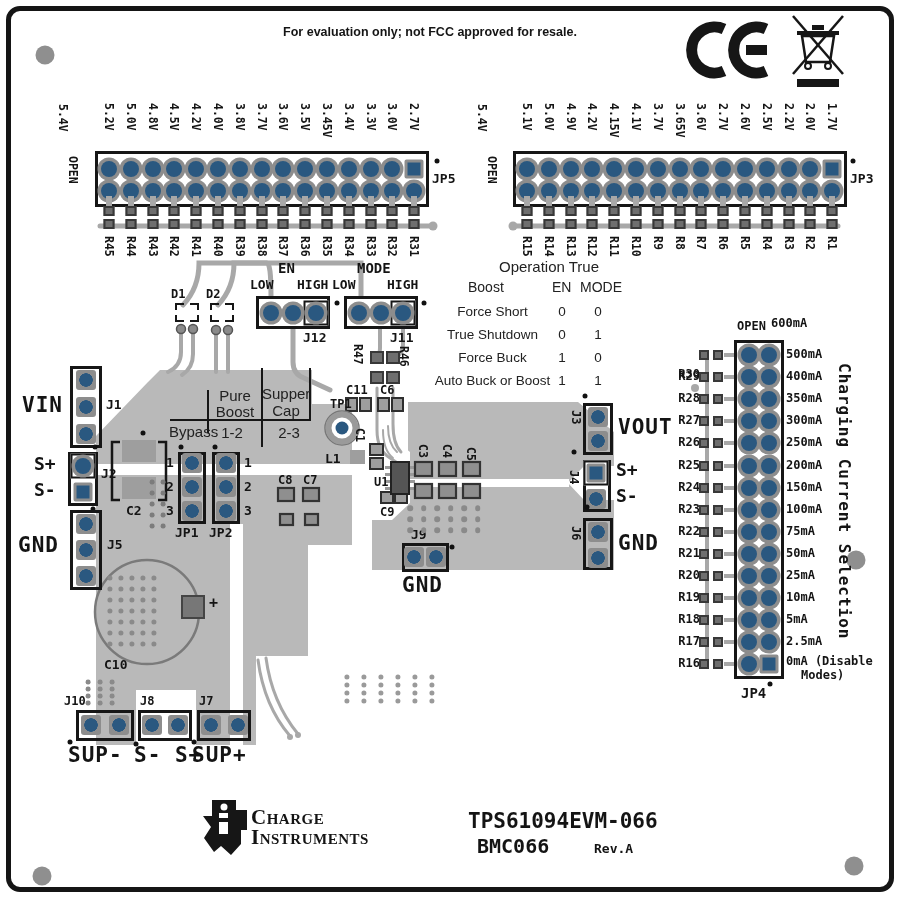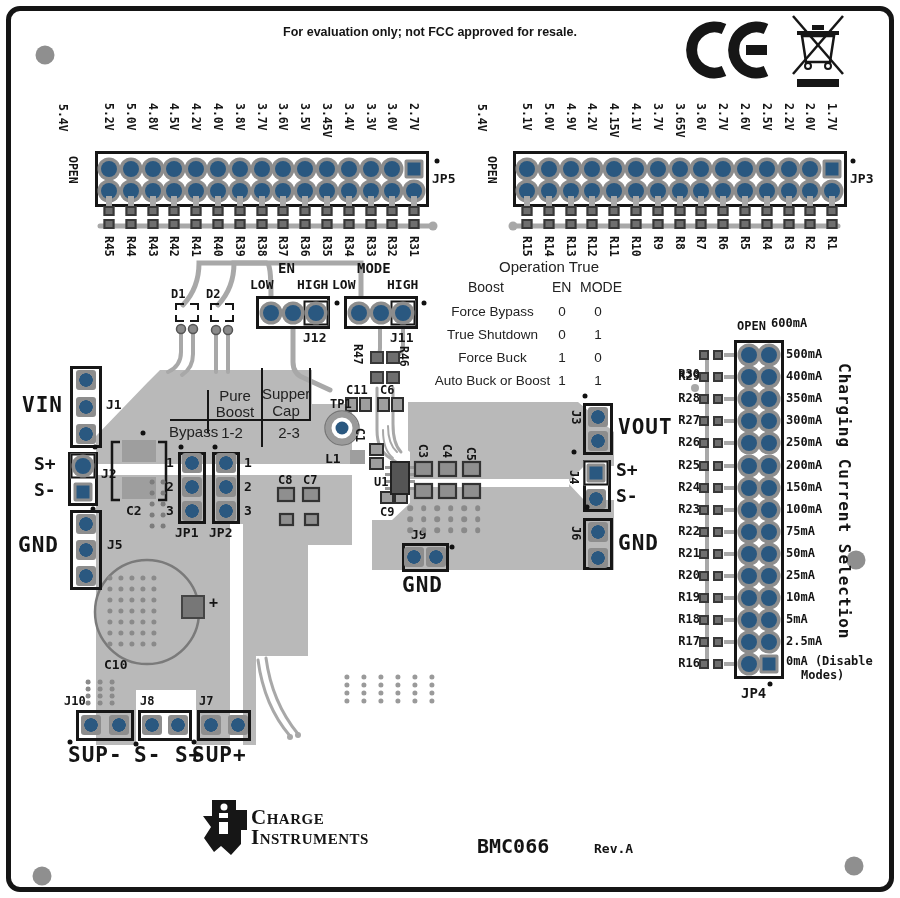--- a/index.html
+++ b/index.html
@@ -235,7 +235,7 @@
   <div class="t sans" style="left:468px;top:280px;font-size:14px;">Boost</div>
   <div class="t sans" style="left:552px;top:280px;font-size:14px;">EN</div>
   <div class="t sans" style="left:580px;top:280px;font-size:14px;">MODE</div>
-  <div class="t sans ctr" style="left:425px;top:305px;width:135px;font-size:13.5px;">Force Bypass</div>
+  <div class="t sans ctr" style="left:425px;top:305px;width:135px;font-size:13.5px;">Force Short</div>
   <div class="t sans ctr" style="left:552px;top:305px;width:20px;font-size:13.5px;">0</div>
   <div class="t sans ctr" style="left:584px;top:305px;width:28px;font-size:13.5px;">0</div>
   <div class="t sans ctr" style="left:425px;top:328px;width:135px;font-size:13.5px;">True Shutdown</div>

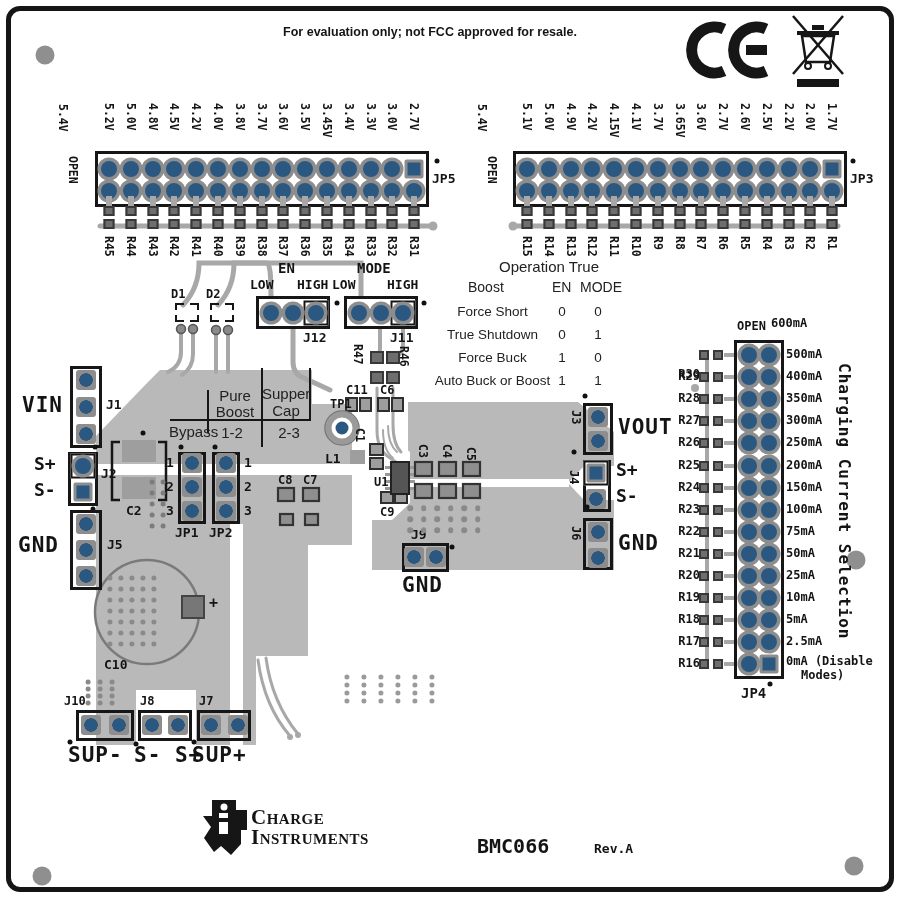--- a/index.html
+++ b/index.html
@@ -375,6 +375,7 @@
 
   <div class="t" style="left:251px;top:806px;font-family:'Liberation Serif',serif;font-weight:bold;font-variant:small-caps;font-size:21px;letter-spacing:.5px;">Charge</div>
   <div class="t" style="left:251px;top:826px;font-family:'Liberation Serif',serif;font-weight:bold;font-variant:small-caps;font-size:21px;letter-spacing:.5px;">Instruments</div>
+  <div class="t mono" style="left:468px;top:810px;font-size:21px;">TPS61094EVM-066</div>
   <div class="t mono" style="left:477px;top:836px;font-size:20px;">BMC066</div>
   <div class="t mono s13" style="left:594px;top:842px;">Rev.A</div>
 

